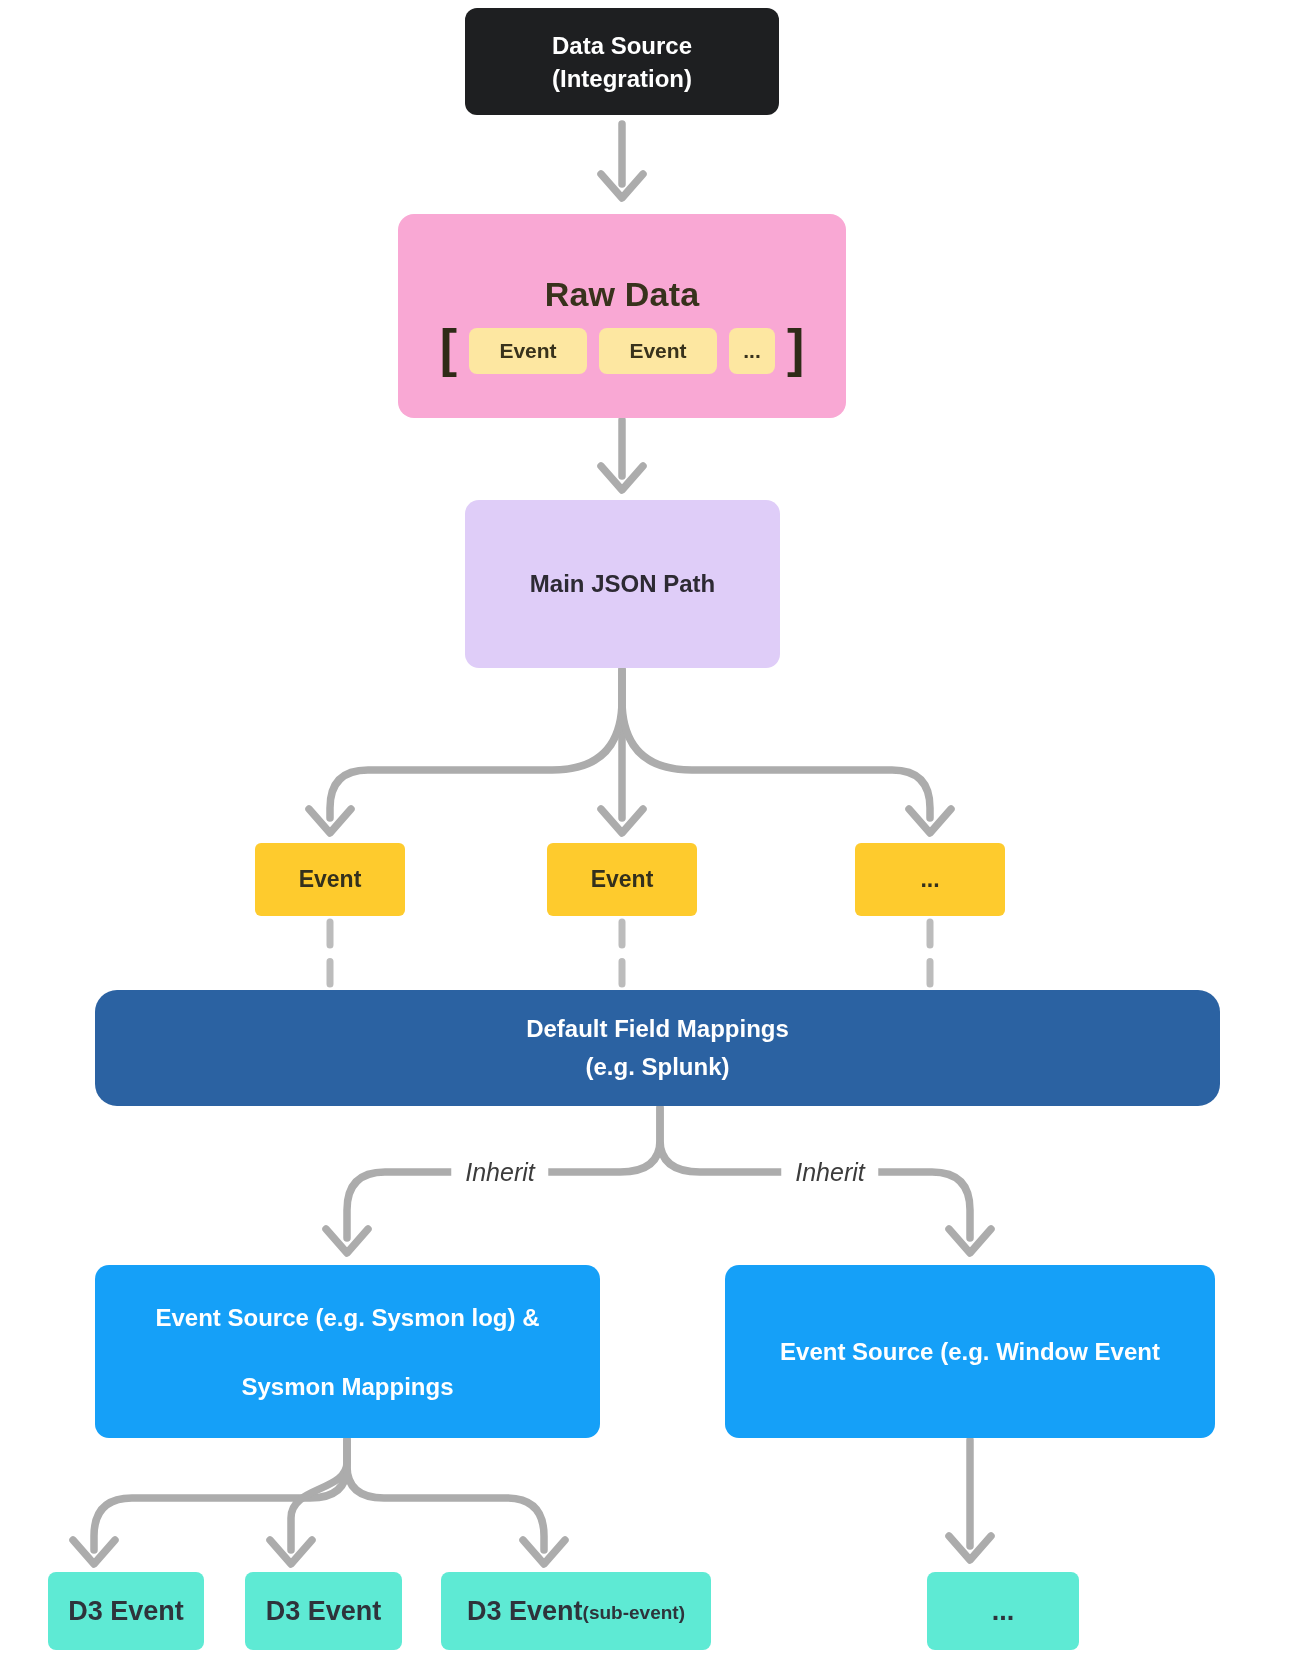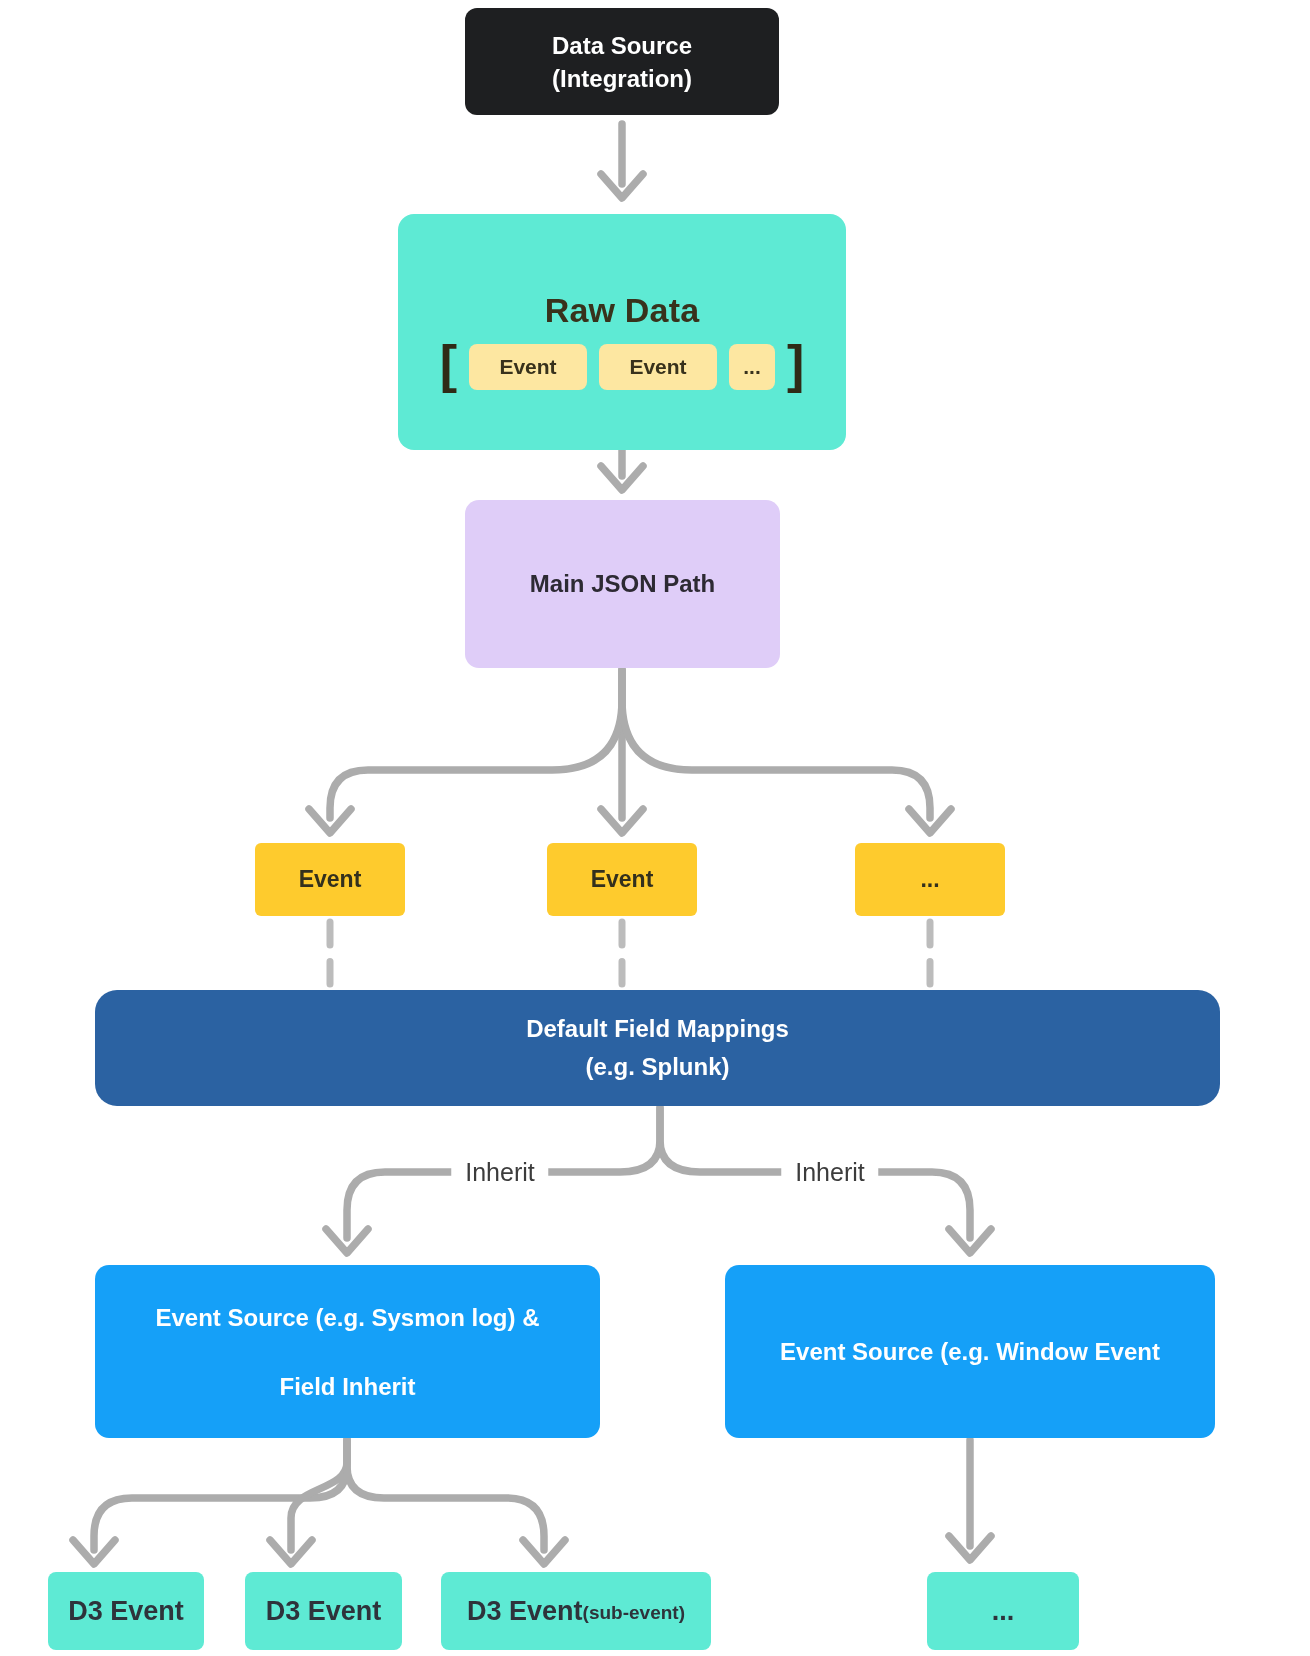--- a/index.html
+++ b/index.html
@@ -16,7 +16,7 @@
   .data-source{left:465px;top:8px;width:314px;height:107px;background:#1e1f21;border-radius:12px;color:#fff;font-weight:700;font-size:24px;line-height:33px;}
 
   
-  .raw-data{left:398px;top:214px;width:448px;height:236px;background:#5eead4;border-radius:16px;padding-top:16px;}
+  .raw-data{left:398px;top:214px;width:448px;height:204px;background:#f9a8d4;border-radius:16px;padding-top:16px;}
   .raw-title{font-size:34px;font-weight:700;color:#38321c;letter-spacing:.2px;}
   .raw-row{display:flex;align-items:center;margin-top:14px;gap:12px;}
   .bracket{font-size:52px;font-weight:700;color:#2f2b17;line-height:44px;transform:translateY(-3px);}

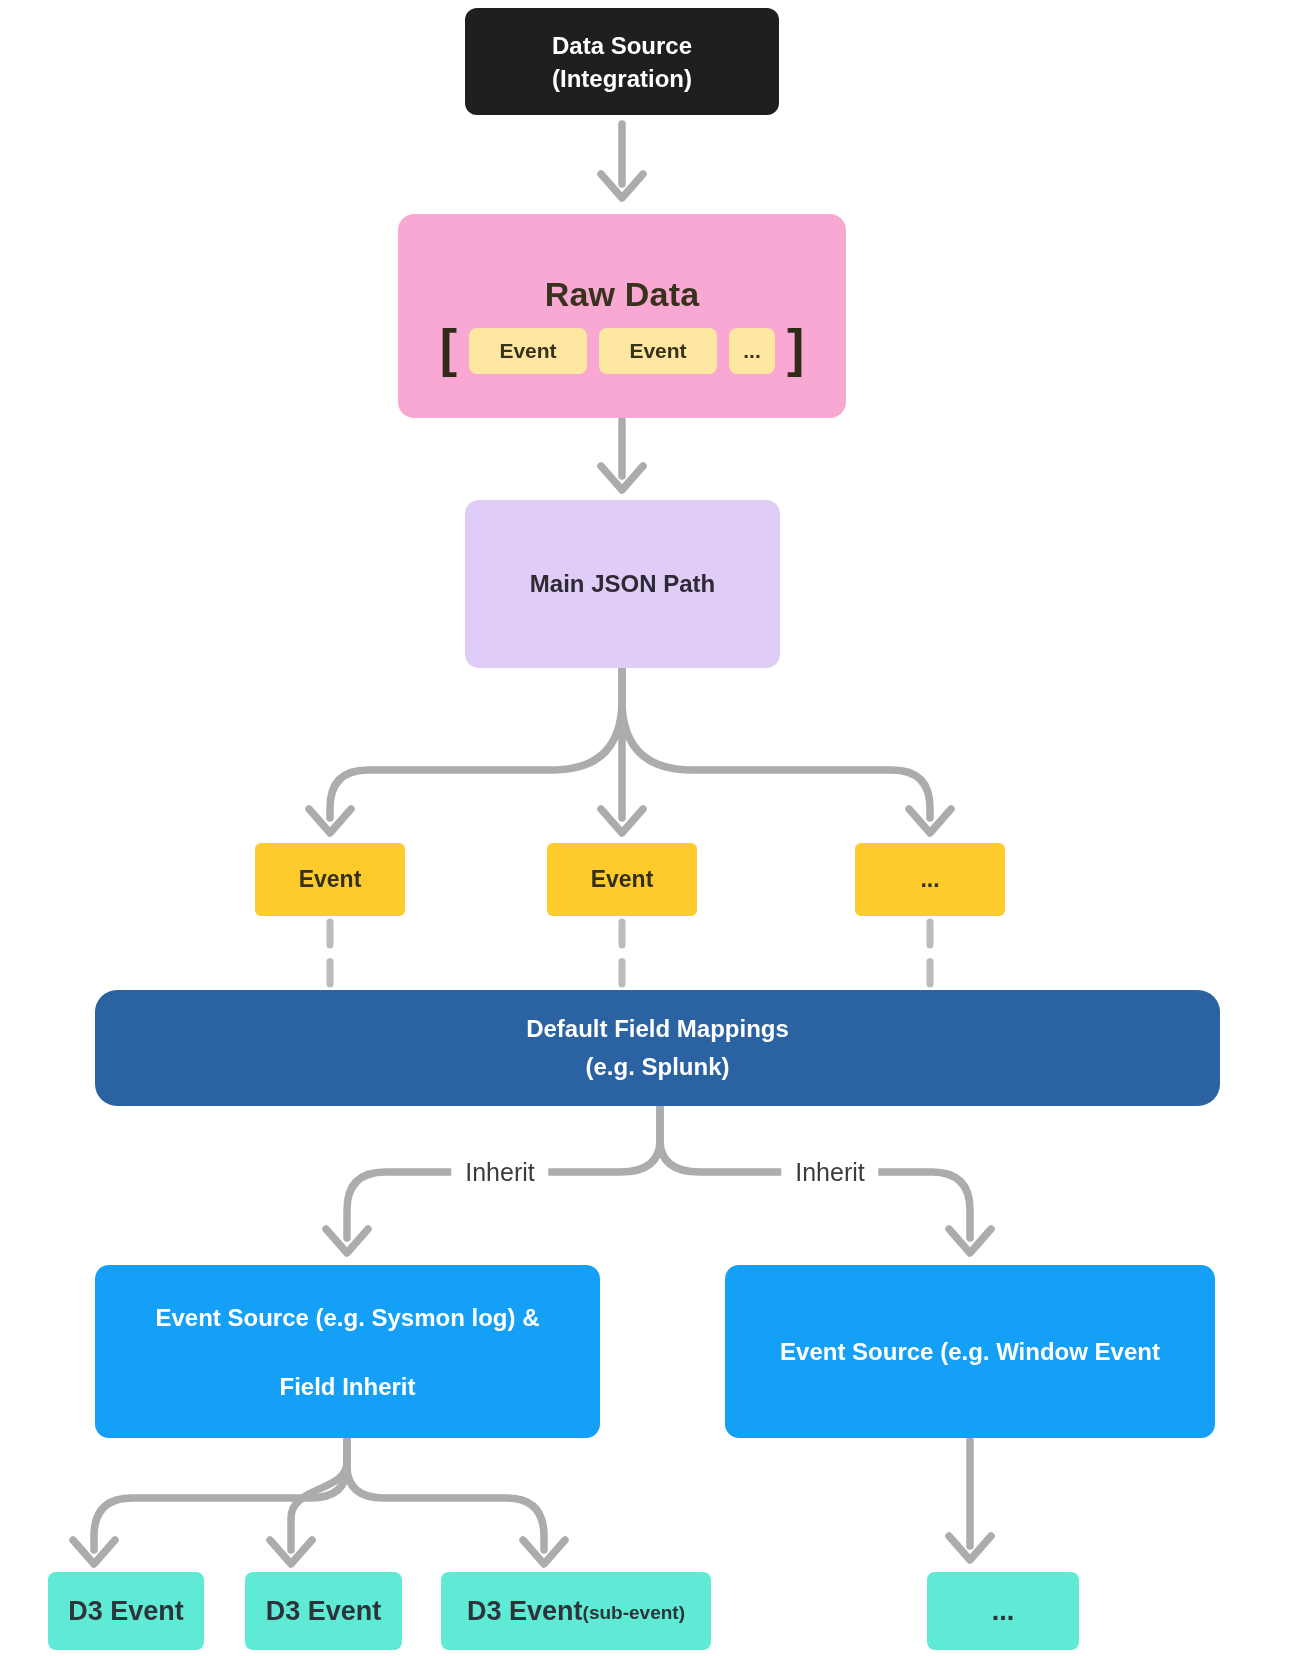--- a/index.html
+++ b/index.html
@@ -35,7 +35,7 @@
   .dfm-bar{left:95px;top:990px;width:1125px;height:116px;background:#2b62a2;border-radius:22px;color:#fff;font-weight:700;font-size:24px;line-height:38px;}
 
   
-  .inherit{position:absolute;top:1154px;transform:translateX(-50%);background:#ffffff;padding:0 14px;font-size:25px;line-height:36px;font-weight:500;color:#3c3c3c;}
+  .inherit{position:absolute;top:1154px;transform:translateX(-50%);background:#ffffff;padding:0 14px;font-size:25px;line-height:36px;font-weight:500;color:#3c3c3c;font-style:italic;}
   .inherit-left{left:500px;} .inherit-right{left:830px;}
 
   

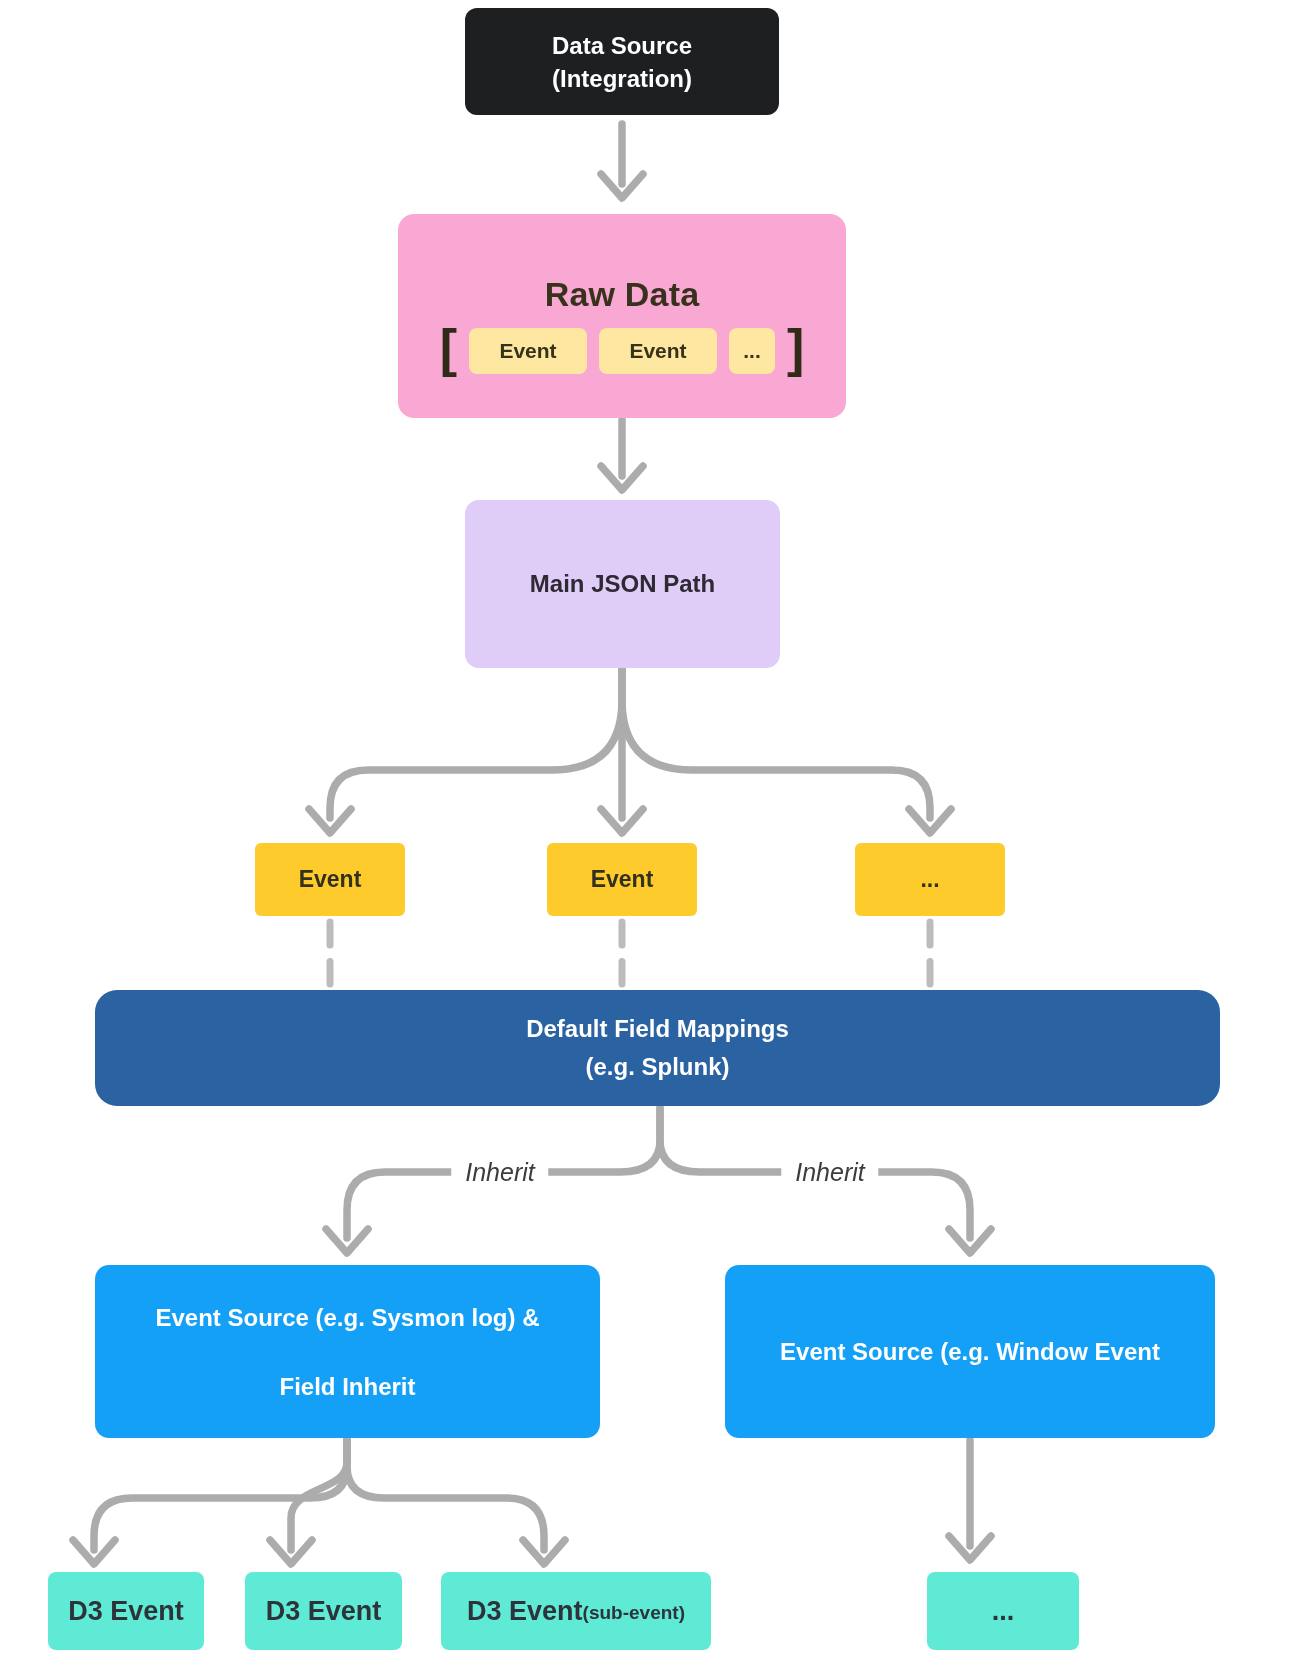--- a/index.html
+++ b/index.html
@@ -147,7 +147,7 @@
 
   <div class="node es-box es-left">
     <div>Event Source (e.g. Sysmon log) &amp;</div>
-    <div>Field Inherit</div>
+    <div>Sysmon Mappings</div>
   </div>
   <div class="node es-box es-right">
     <div>Event Source (e.g. Window Event</div>

